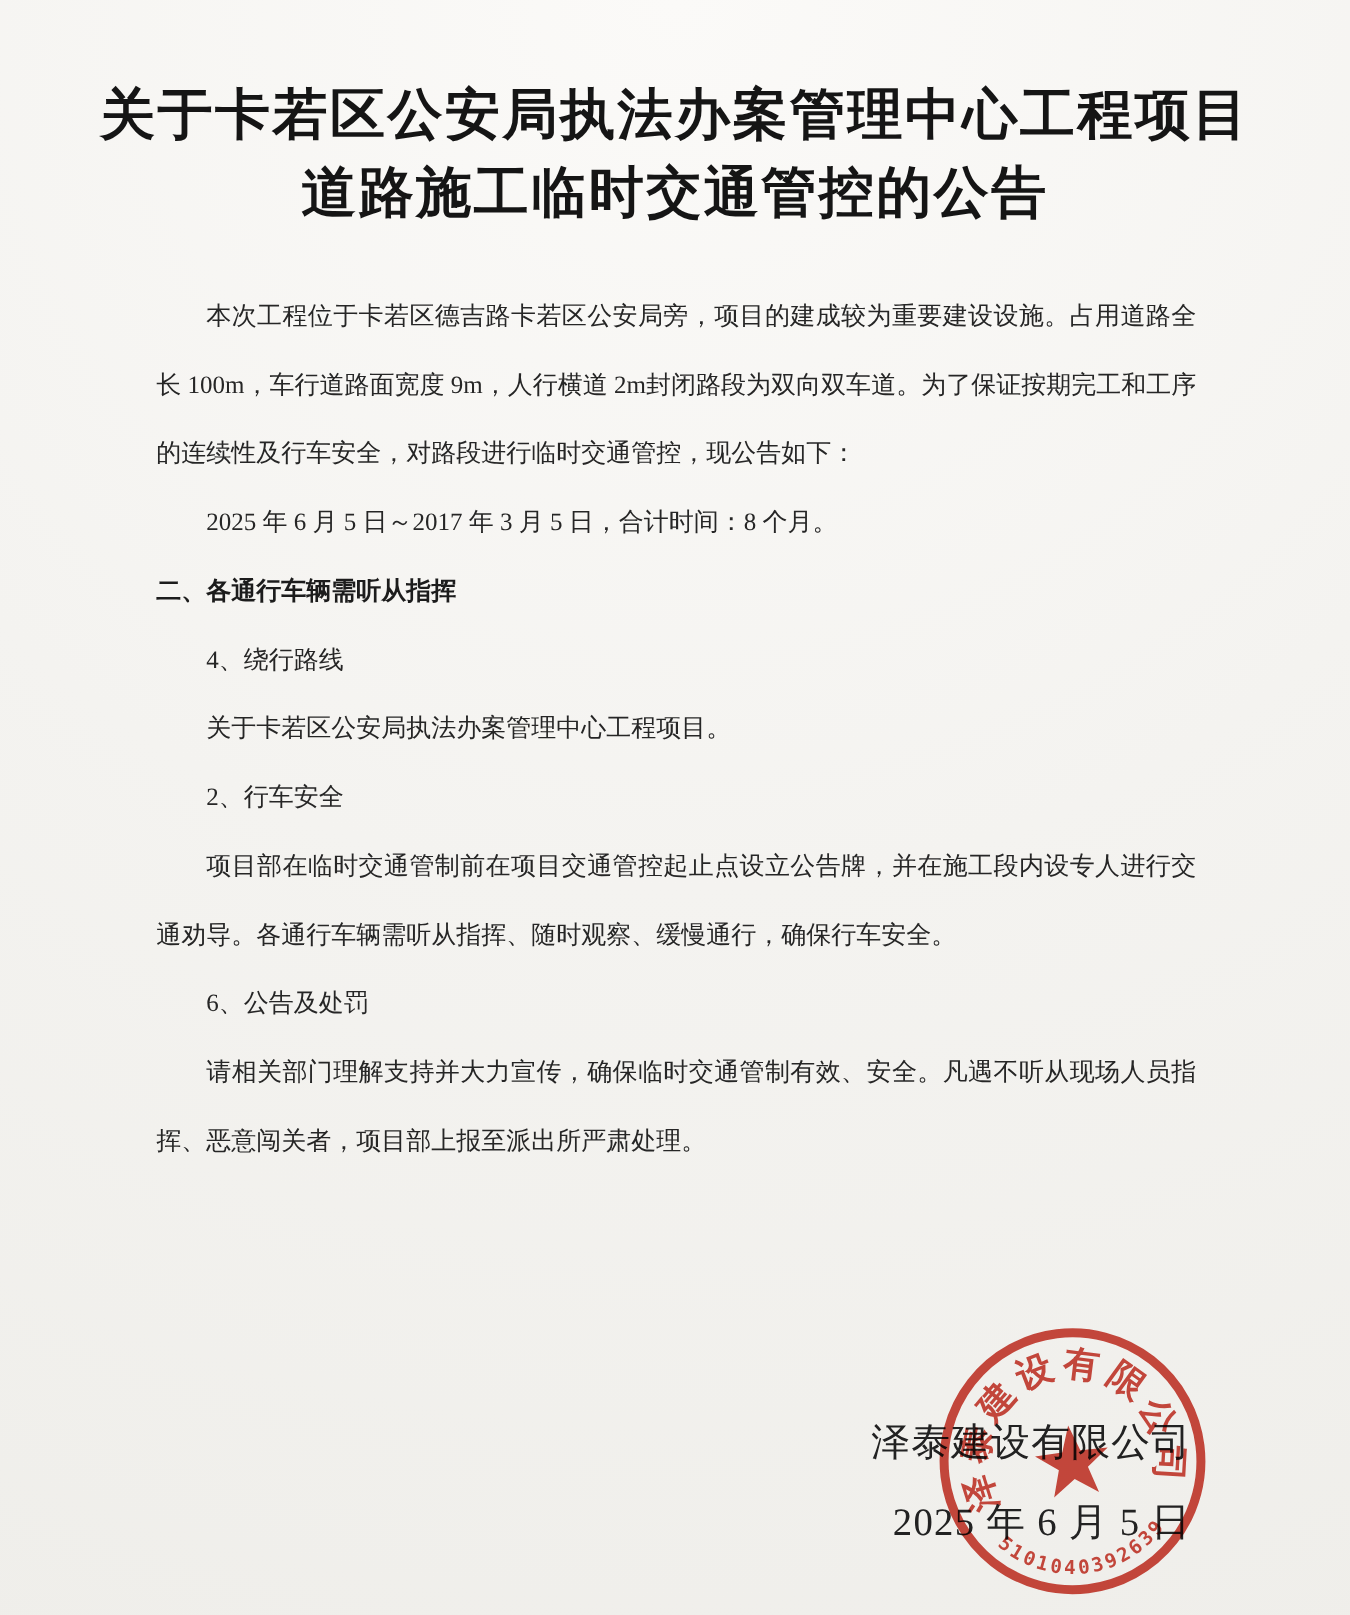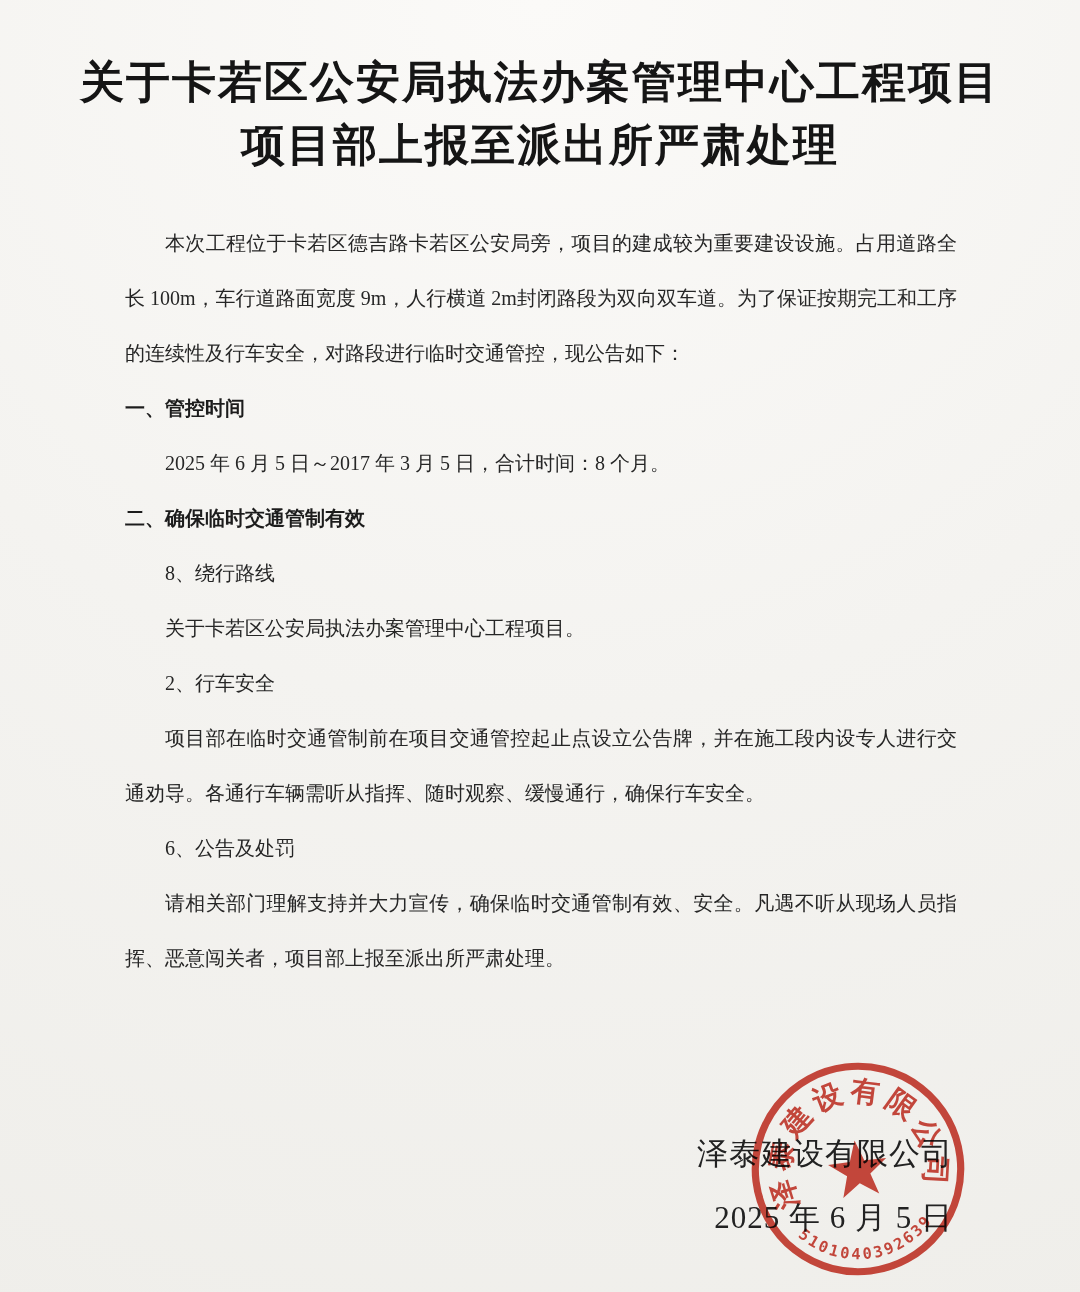--- a/index.html
+++ b/index.html
@@ -14,7 +14,7 @@
     font-family:"Liberation Serif", serif;
   }
   .title{
-    margin:2px;
+    margin:12px;
     padding-top:48px;
     text-align:center;
     font-family:"Liberation Sans", sans-serif;

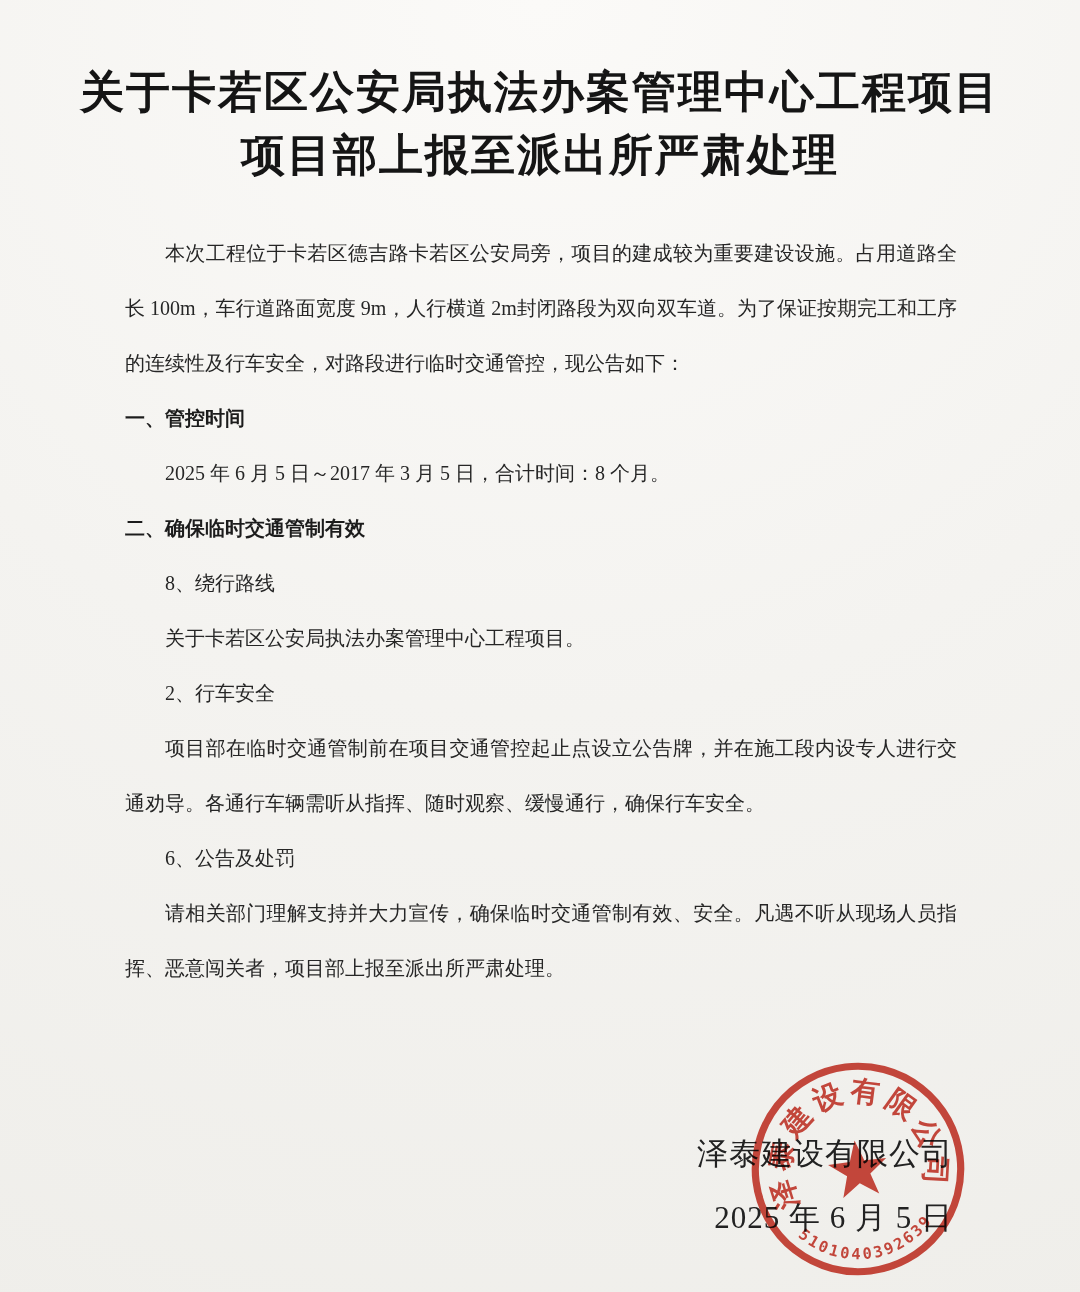--- a/index.html
+++ b/index.html
@@ -79,7 +79,7 @@
 
   <h1 class="title">
     <span class="tline">关于卡若区公安局执法办案管理中心工程项目</span>
-    <span class="tline">项目部上报至派出所严肃处理</span>
+    <span class="tline">道路施工临时交通管控的公告</span>
   </h1>
 
   <div class="doc-body">

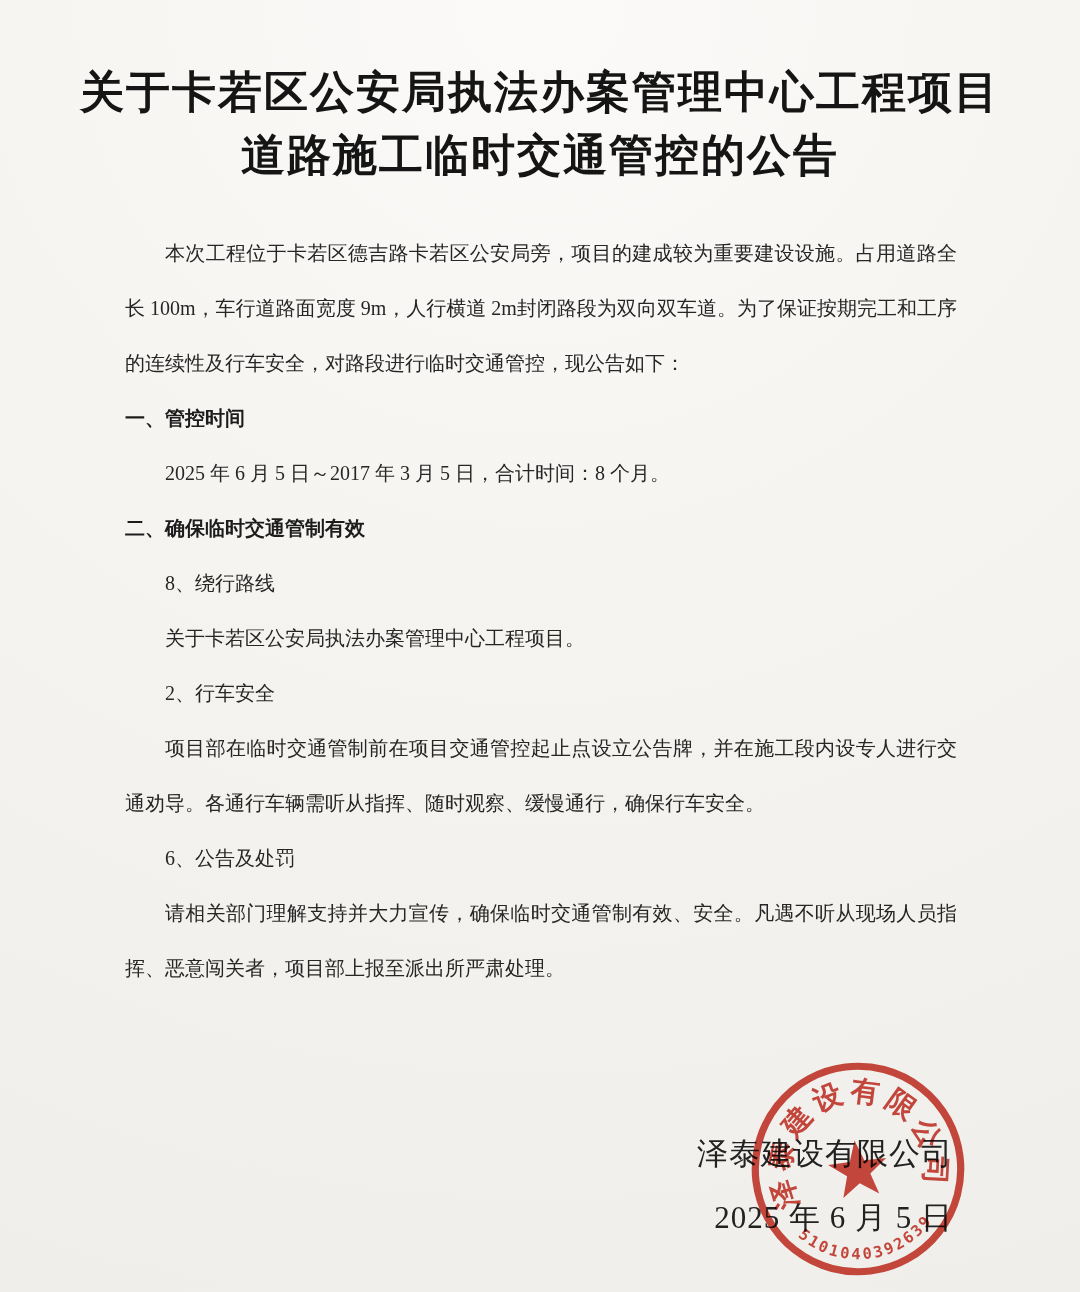--- a/index.html
+++ b/index.html
@@ -84,7 +84,6 @@
 
   <div class="doc-body">
     <p class="indent">本次工程位于卡若区德吉路卡若区公安局旁，项目的建成较为重要建设设施。占用道路全长 100m，车行道路面宽度 9m，人行横道 2m封闭路段为双向双车道。为了保证按期完工和工序的连续性及行车安全，对路段进行临时交通管控，现公告如下：</p>
-    <p class="sec-heading">一、管控时间</p>
     <p class="indent">2025 年 6 月 5 日～2017 年 3 月 5 日，合计时间：8 个月。</p>
     <p class="sec-heading">二、确保临时交通管制有效</p>
     <p class="indent">8、绕行路线</p>

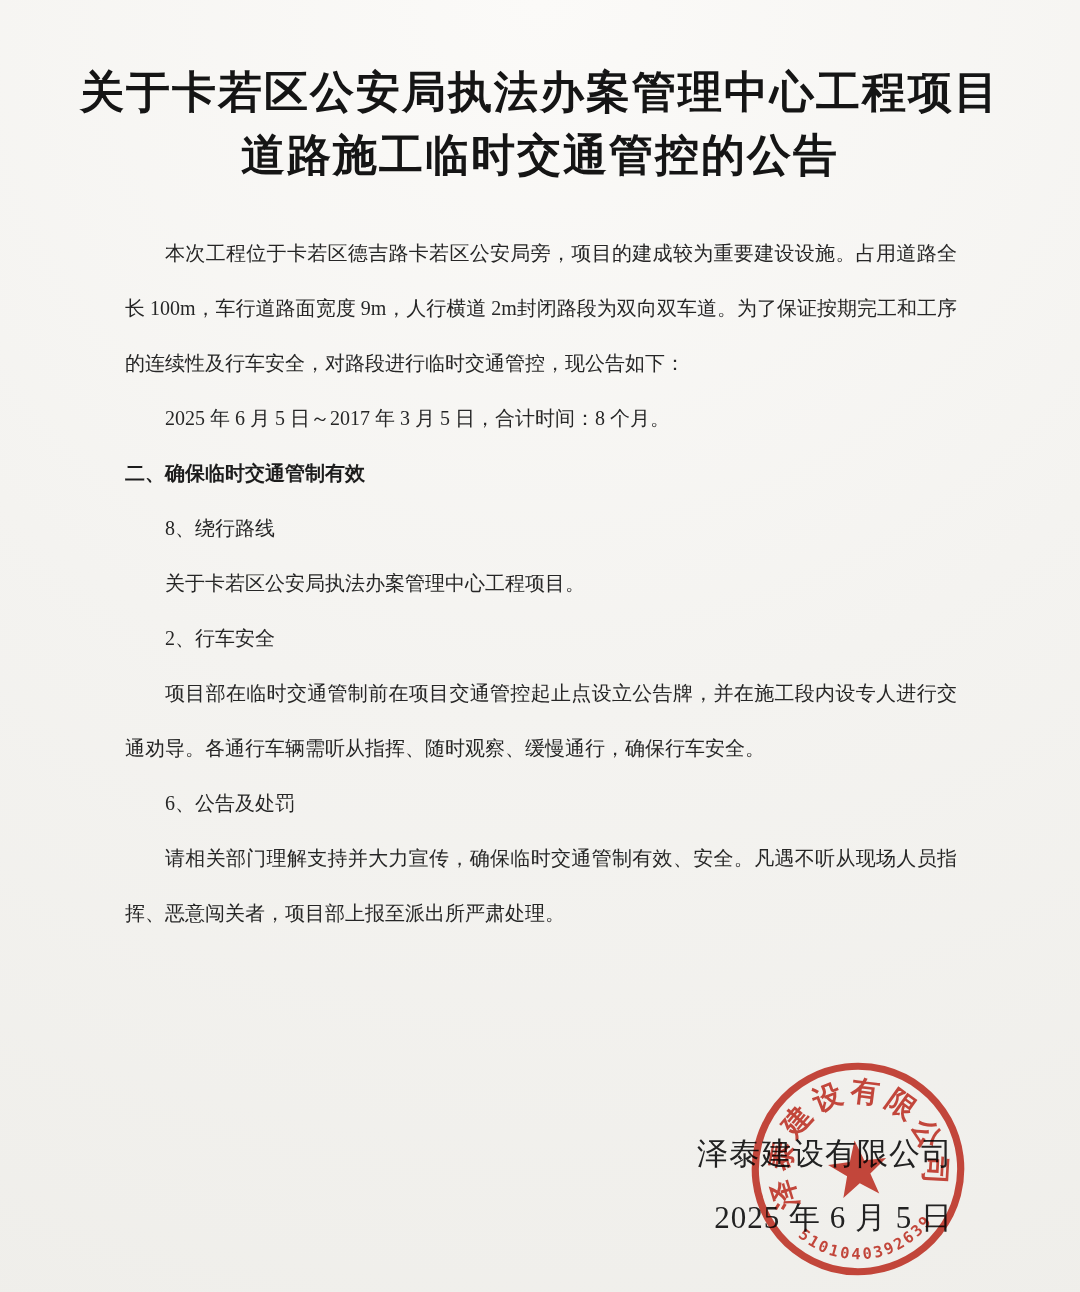--- a/index.html
+++ b/index.html
@@ -85,7 +85,7 @@
   <div class="doc-body">
     <p class="indent">本次工程位于卡若区德吉路卡若区公安局旁，项目的建成较为重要建设设施。占用道路全长 100m，车行道路面宽度 9m，人行横道 2m封闭路段为双向双车道。为了保证按期完工和工序的连续性及行车安全，对路段进行临时交通管控，现公告如下：</p>
     <p class="indent">2025 年 6 月 5 日～2017 年 3 月 5 日，合计时间：8 个月。</p>
-    <p class="sec-heading">二、确保临时交通管制有效</p>
+    <p class="sec-heading">二、各通行车辆需听从指挥</p>
     <p class="indent">8、绕行路线</p>
     <p class="indent">关于卡若区公安局执法办案管理中心工程项目。</p>
     <p class="indent">2、行车安全</p>

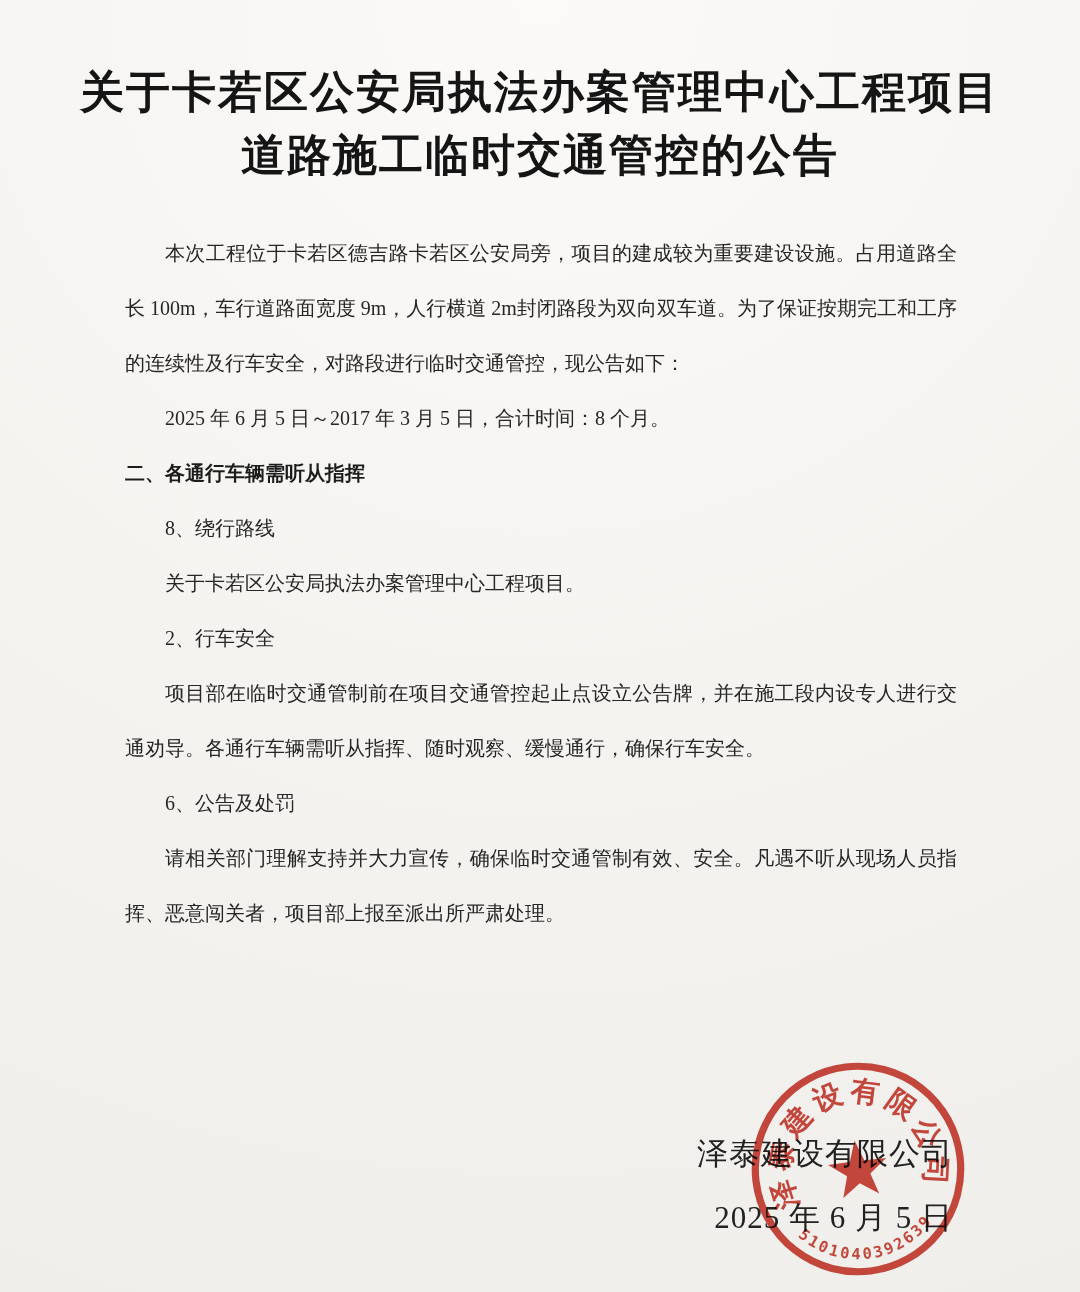--- a/index.html
+++ b/index.html
@@ -86,7 +86,7 @@
     <p class="indent">本次工程位于卡若区德吉路卡若区公安局旁，项目的建成较为重要建设设施。占用道路全长 100m，车行道路面宽度 9m，人行横道 2m封闭路段为双向双车道。为了保证按期完工和工序的连续性及行车安全，对路段进行临时交通管控，现公告如下：</p>
     <p class="indent">2025 年 6 月 5 日～2017 年 3 月 5 日，合计时间：8 个月。</p>
     <p class="sec-heading">二、各通行车辆需听从指挥</p>
-    <p class="indent">8、绕行路线</p>
+    <p class="indent">4、绕行路线</p>
     <p class="indent">关于卡若区公安局执法办案管理中心工程项目。</p>
     <p class="indent">2、行车安全</p>
     <p class="indent">项目部在临时交通管制前在项目交通管控起止点设立公告牌，并在施工段内设专人进行交通劝导。各通行车辆需听从指挥、随时观察、缓慢通行，确保行车安全。</p>

